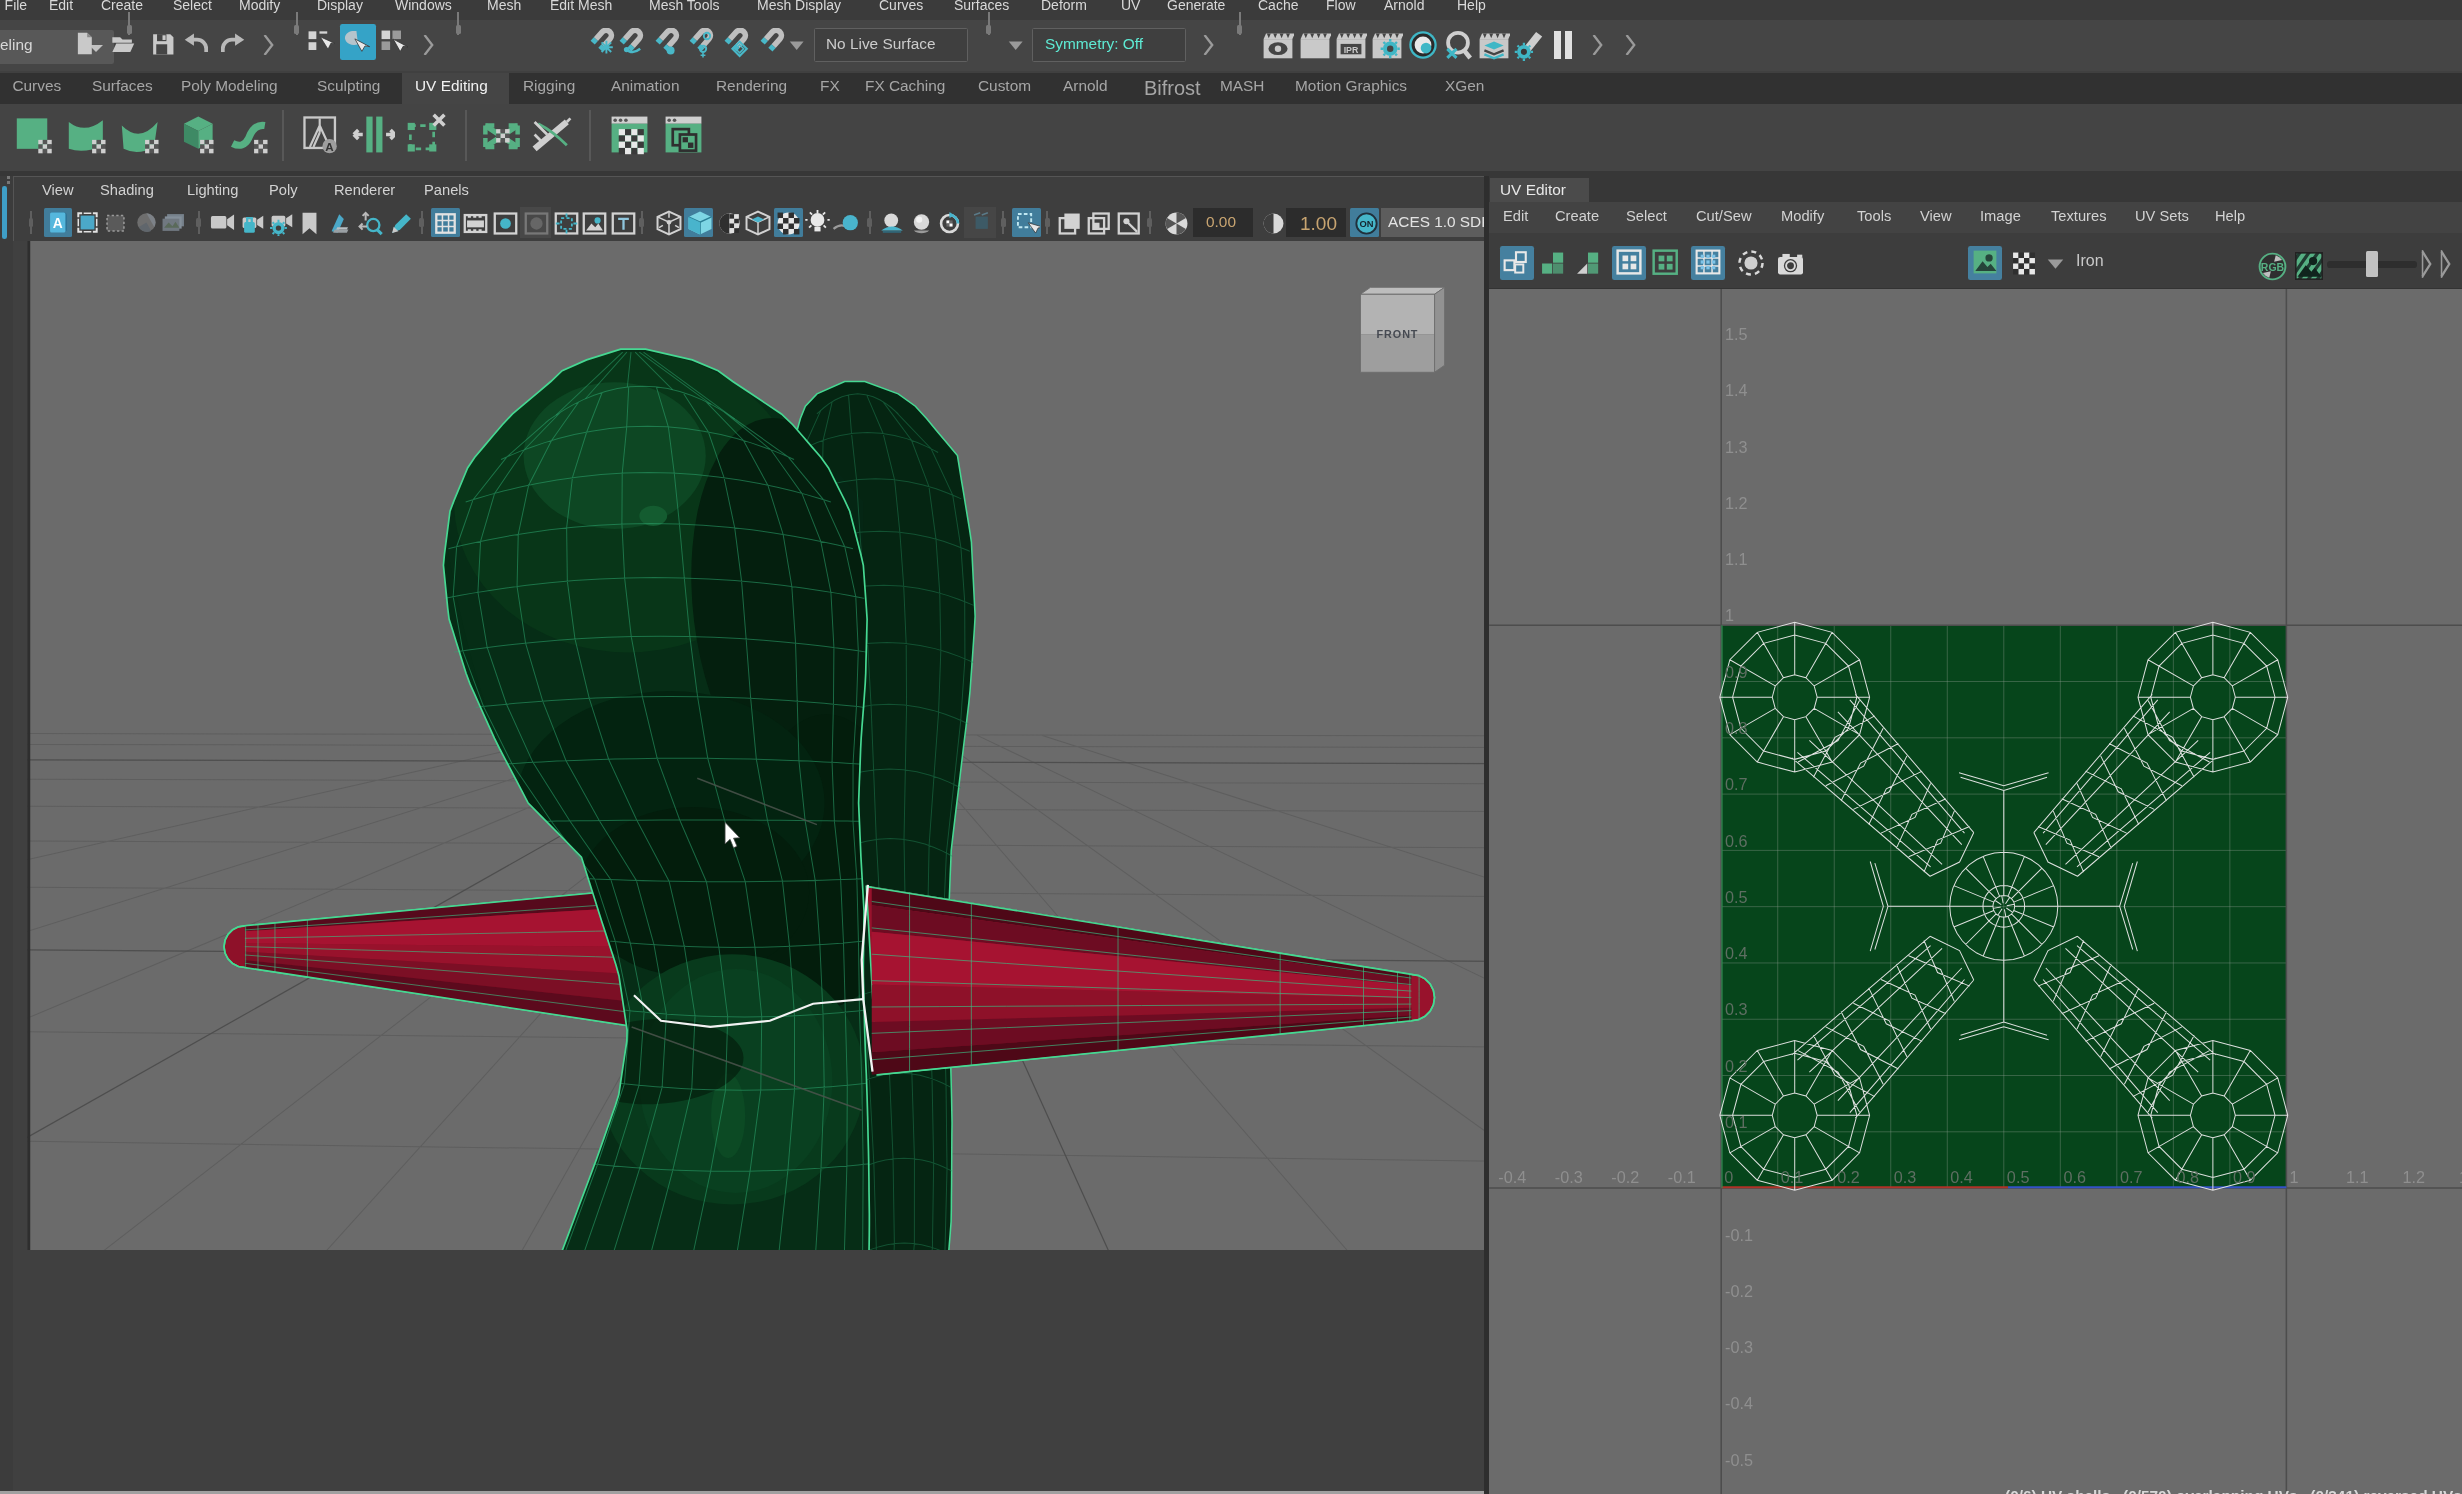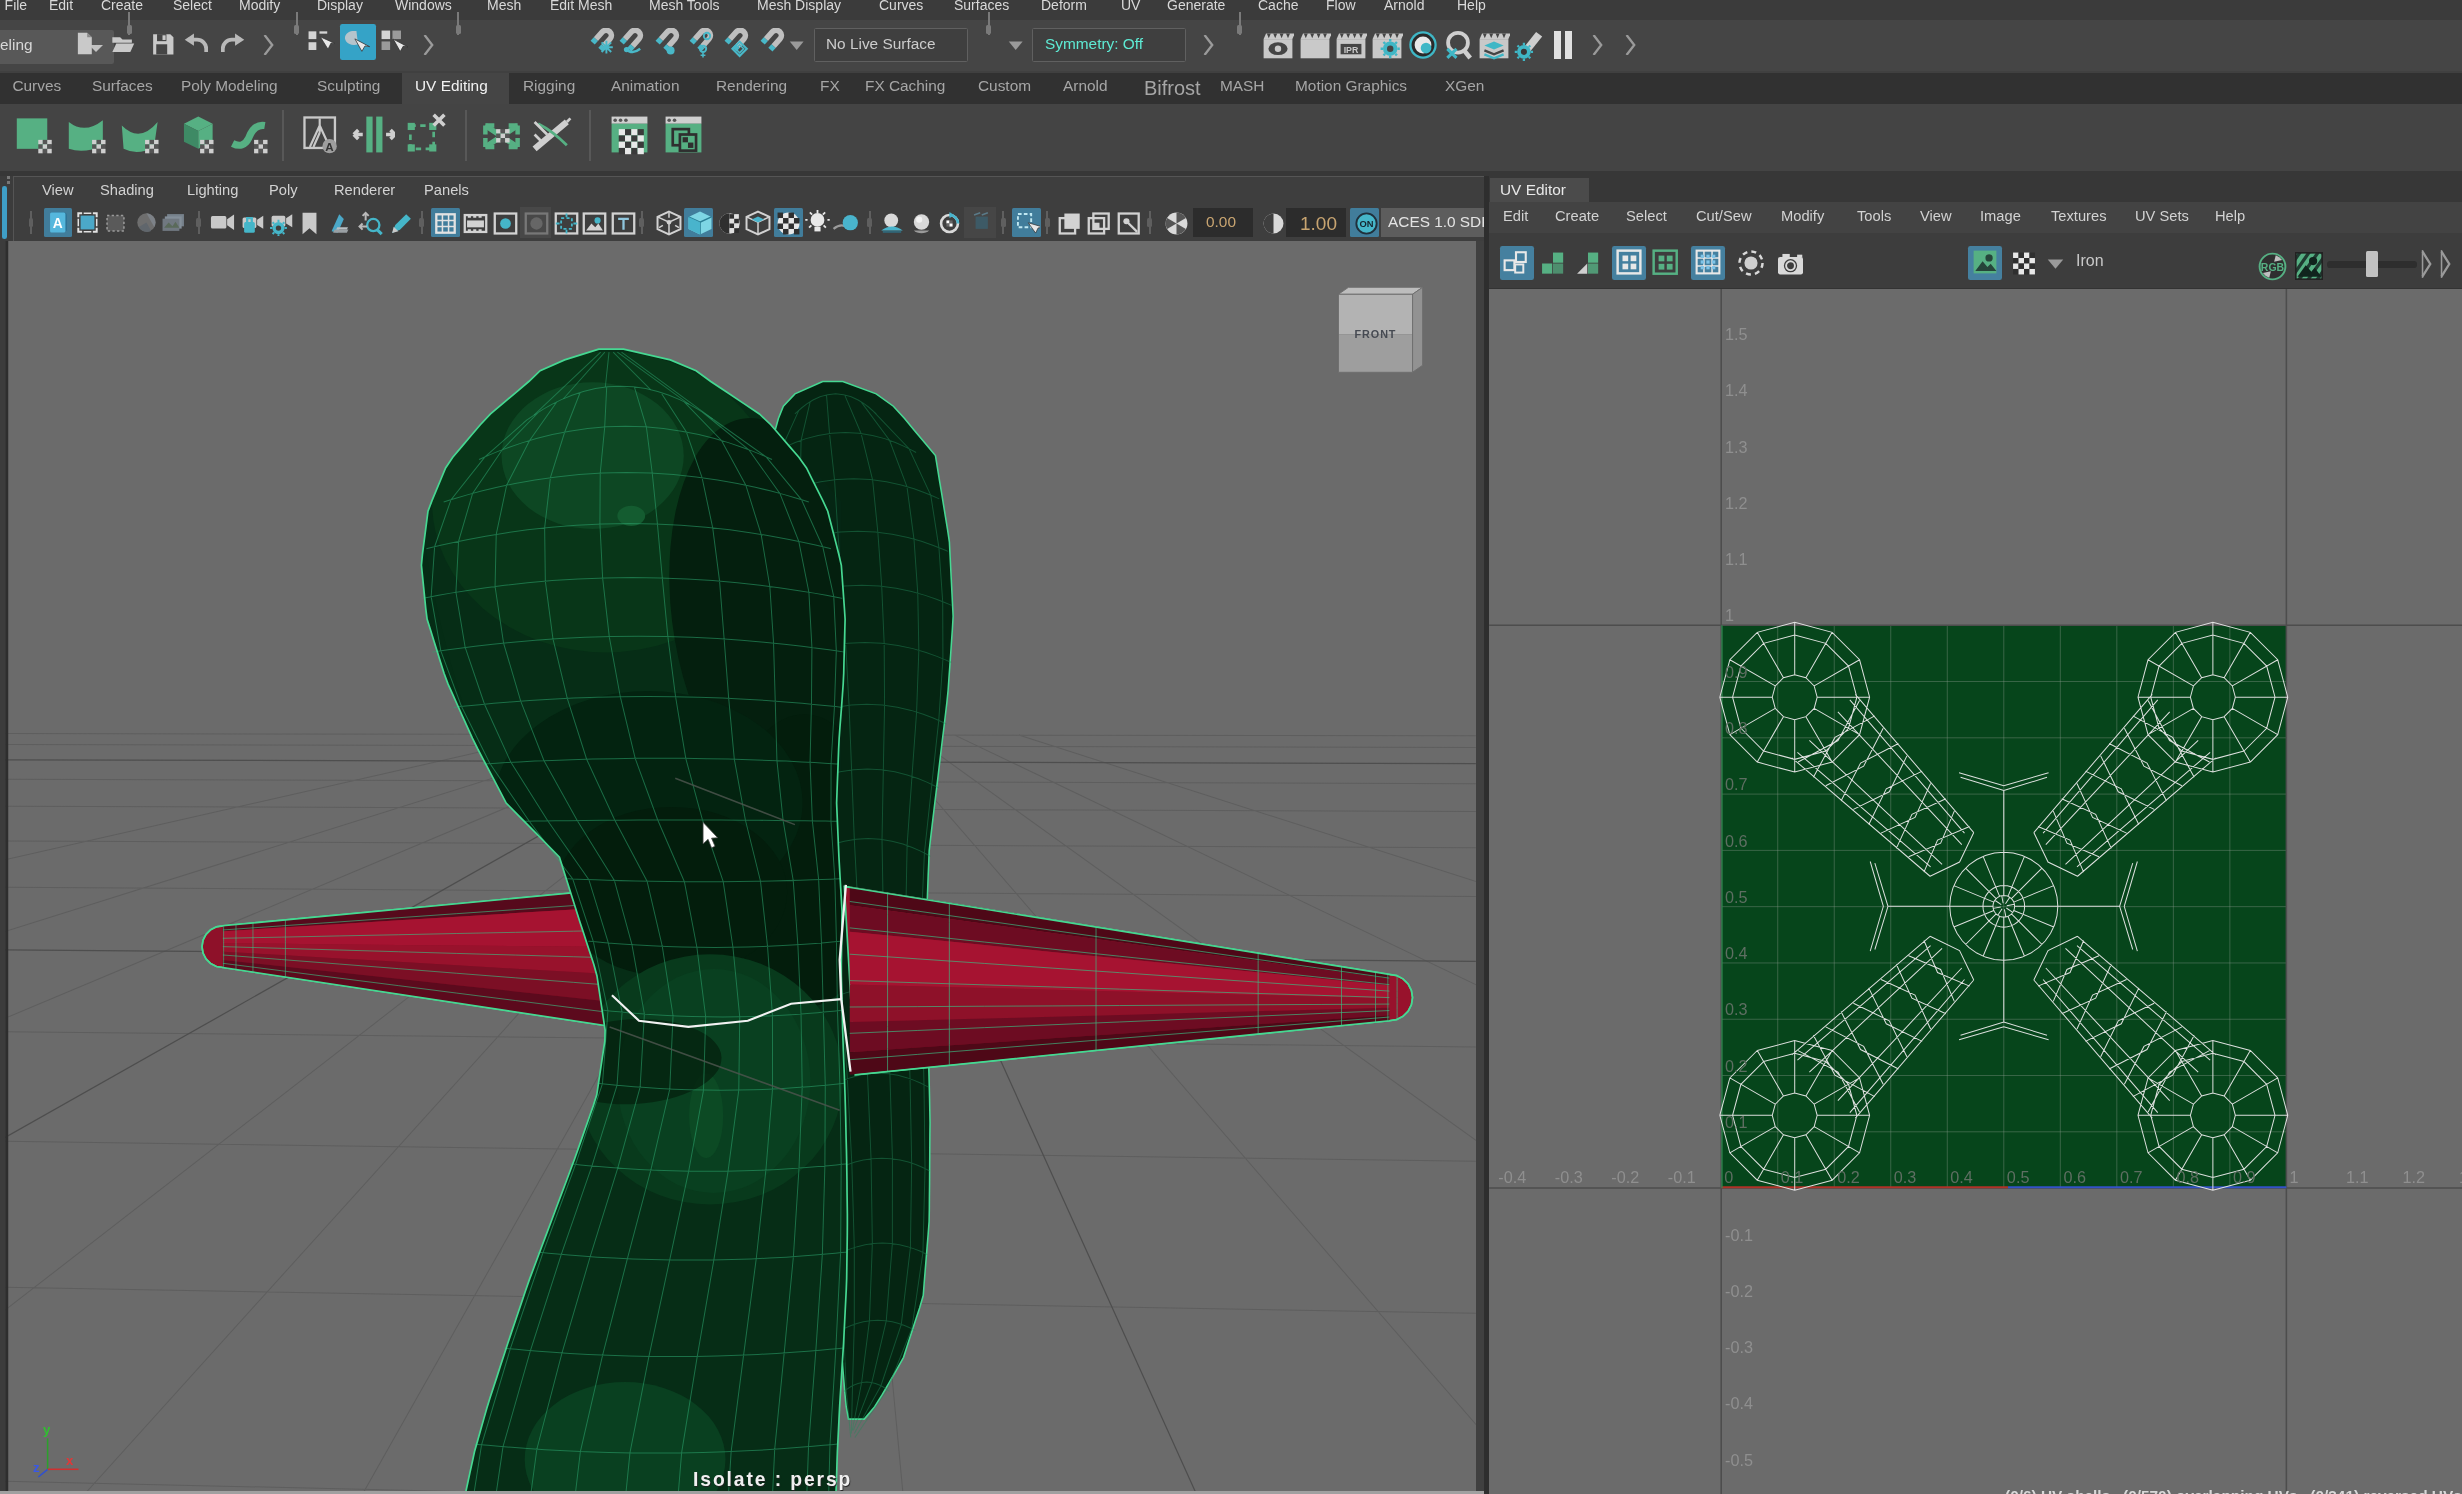--- a/index.html
+++ b/index.html
@@ -611,7 +611,7 @@
     </svg>
 <div class="abs" style="left:1381px;top:208px;width:117px;height:28.6px;background:#5d5d5d;overflow:hidden;"></div>
 <div class="txt" style="left:1388px;top:213px;font-size:15.4px;color:#e4e4e4;">ACES 1.0 SDR-</div>
-<div class="abs" style="left:5px;top:241px;width:1471px;height:1253px;background:#6b6b6b;overflow:hidden;">
+<div class="abs" style="left:27px;top:241px;width:1471px;height:1009px;background:#6b6b6b;overflow:hidden;">
 <svg width="1471" height="1253" viewBox="0 0 1905 1623" style="position:absolute;left:0;top:0;">
 <path d="M-17 638 L1905 641 M-17 652 L1905 656 M-17 697 L1905 703 M-17 732 L1905 739 M-17 777 L1905 786 M-17 837 L1905 849 M-17 1024 L1905 1044 M-17 1166 L1905 1192 M-17 1355 L1905 1389 M-17 1606 L1905 1650 M711 640 L-3617 1623 M809 640 L-2317 1623 M873 640 L-1467 1623 M960 640 L-307 1623 M991 640 L103 1623 M1018 640 L463 1623 M1044 640 L813 1623 M1071 640 L1163 1623 M1132 640 L1983 1623 M1174 640 L2543 1623 M1230 640 L3283 1623 M1313 640 L4383 1623" stroke="#5e5e5e" stroke-width="1.3" fill="none"></path>
 <path d="M-17 672 L1905 677 M-17 918 L1905 933 M922 640 L-817 1623 M1099 640 L1543 1623" stroke="#4e4e4e" stroke-width="1.6" fill="none"></path>

